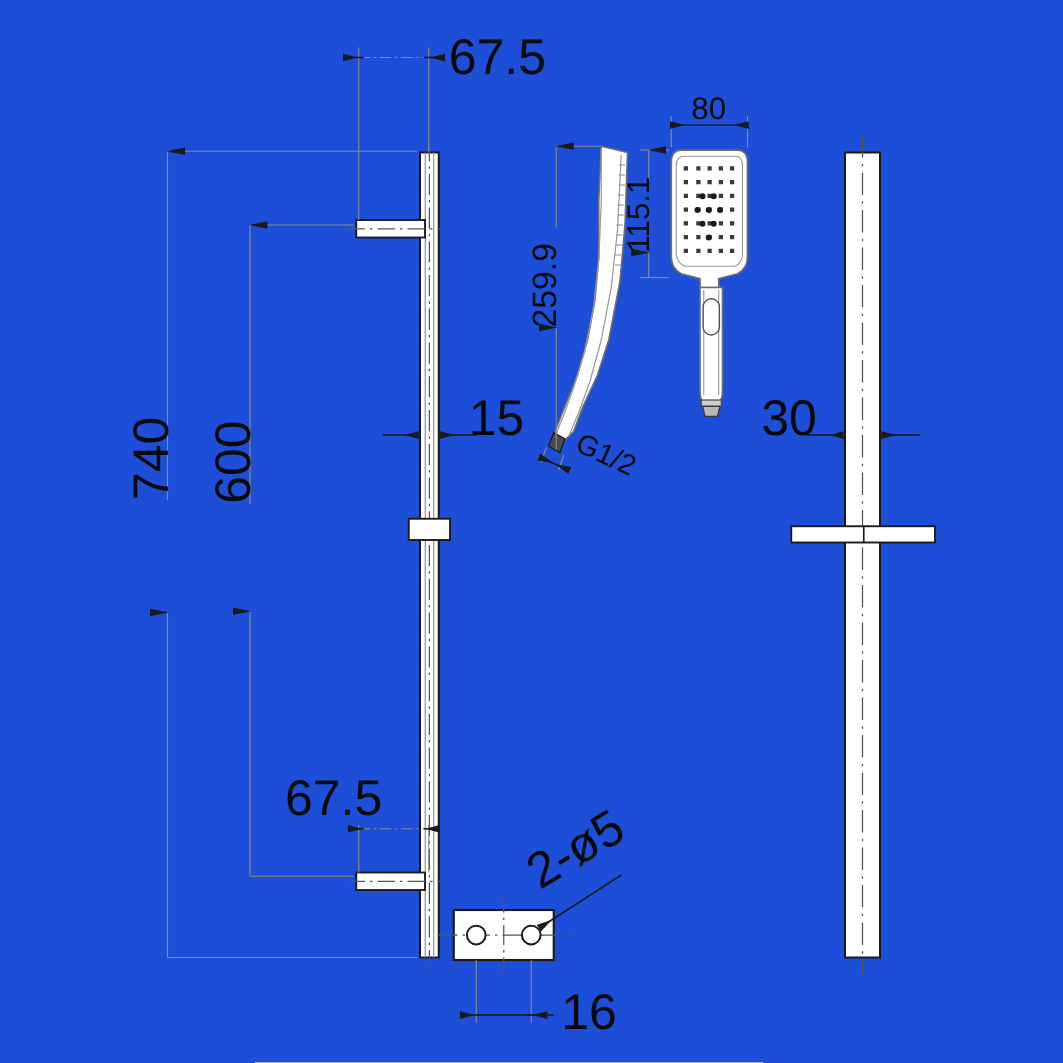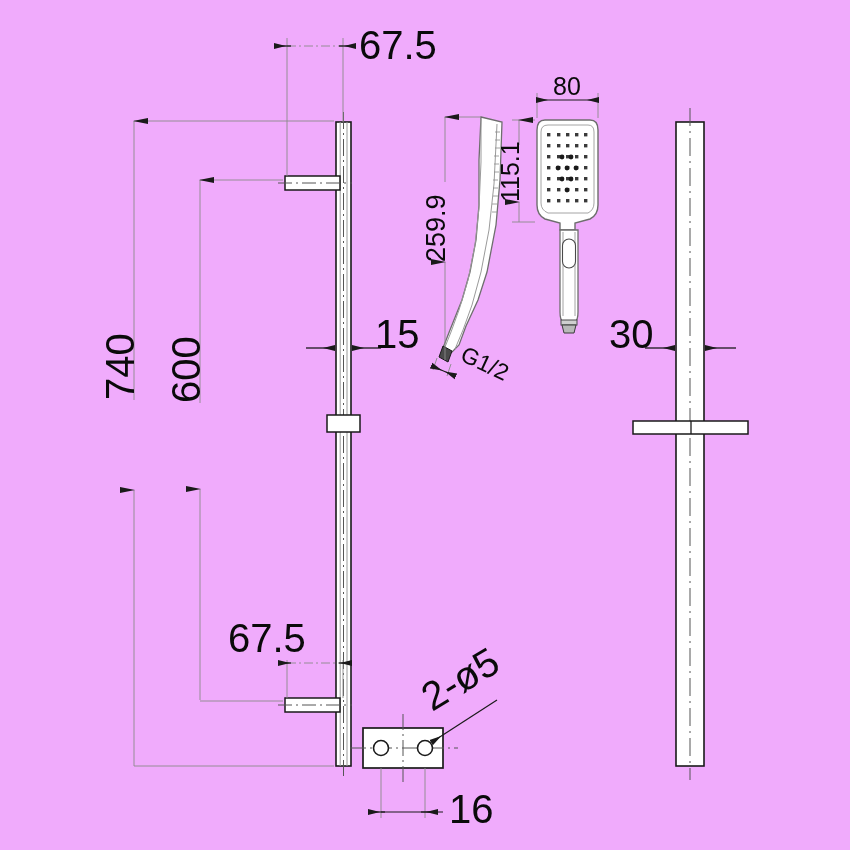--- a/index.html
+++ b/index.html
@@ -11,7 +11,7 @@
     position: relative;
     width: 850px;
     height: 850px;
-    background: #f0abfc;
+    background: #1d4ed8;
     font-family: "Liberation Sans", sans-serif;
     overflow: hidden;
     text-decoration: underline;

